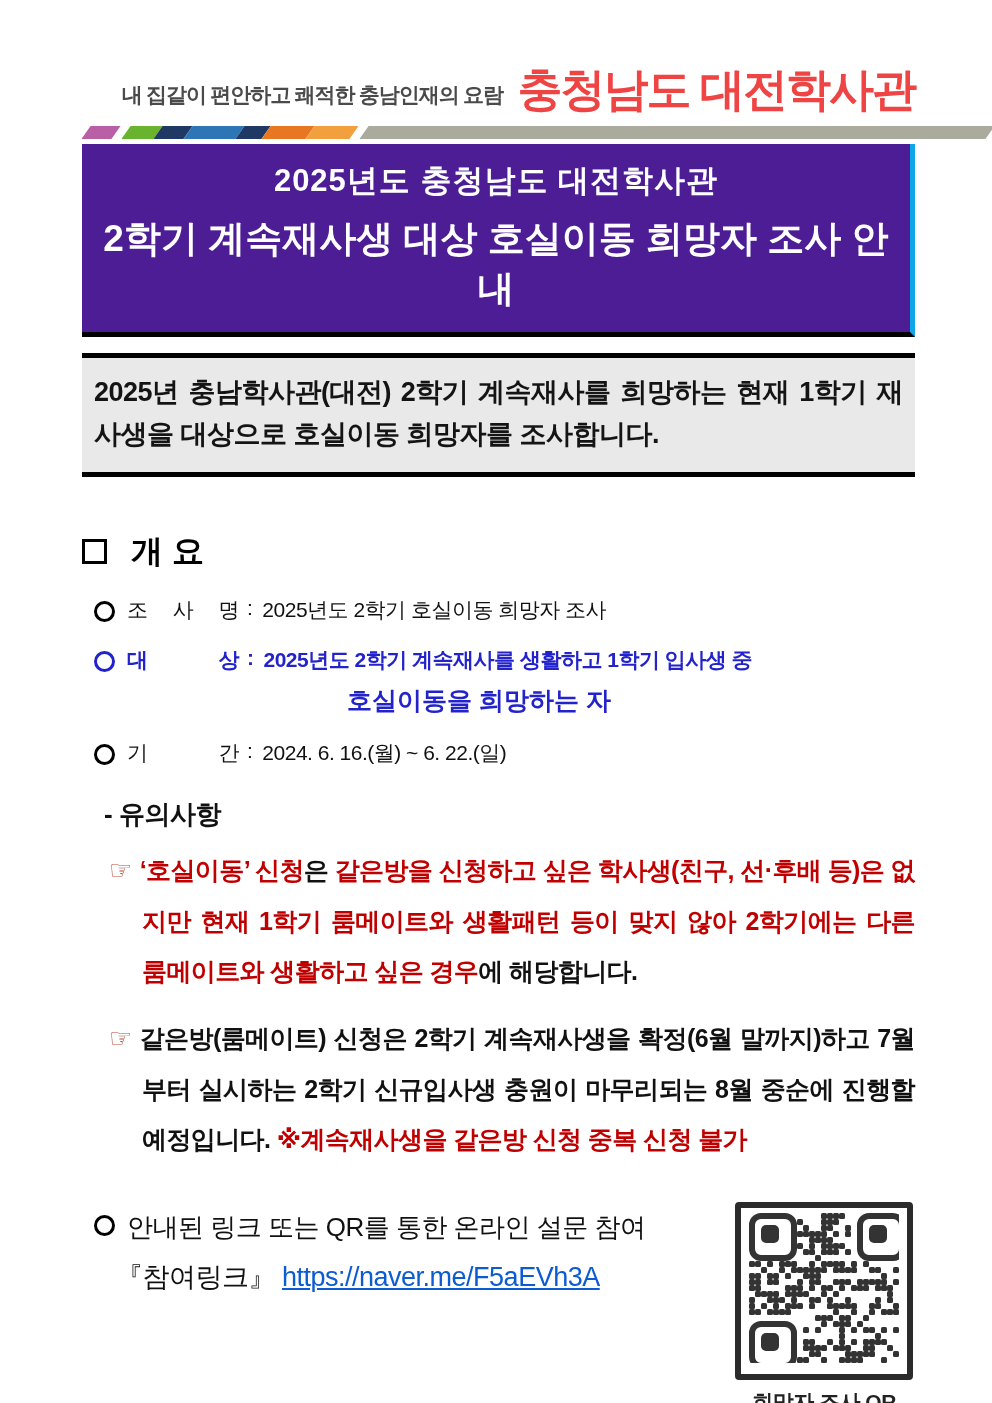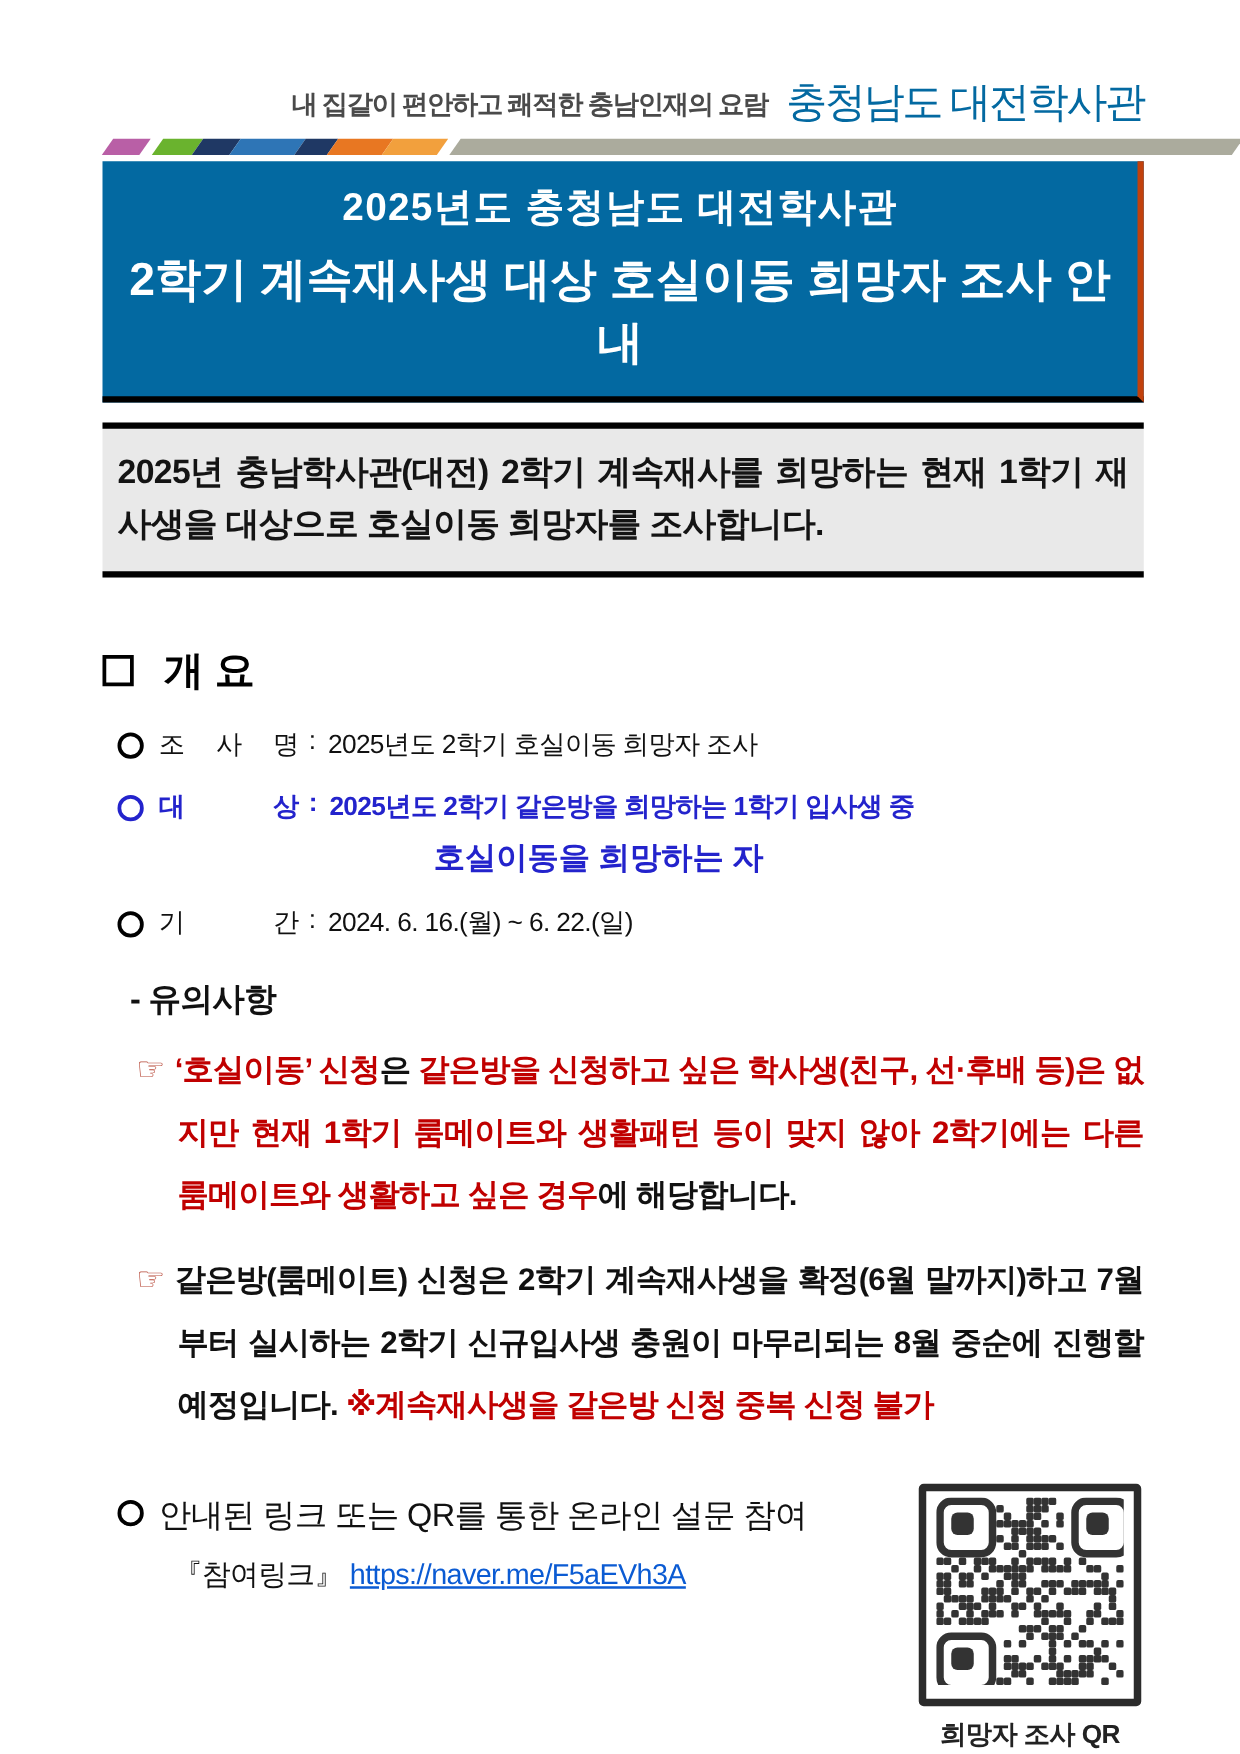--- a/index.html
+++ b/index.html
@@ -17,7 +17,7 @@
     font-size:21px;font-weight:700;color:#4a4a4a;letter-spacing:-1px;
   }
   .slogan-brand{
-    font-size:33px;font-weight:400;color:#0369a1;letter-spacing:-2px;
+    font-size:45px;font-weight:700;color:#ef4444;letter-spacing:-2px;
     margin-left:10px;vertical-align:-3px;
   }
 

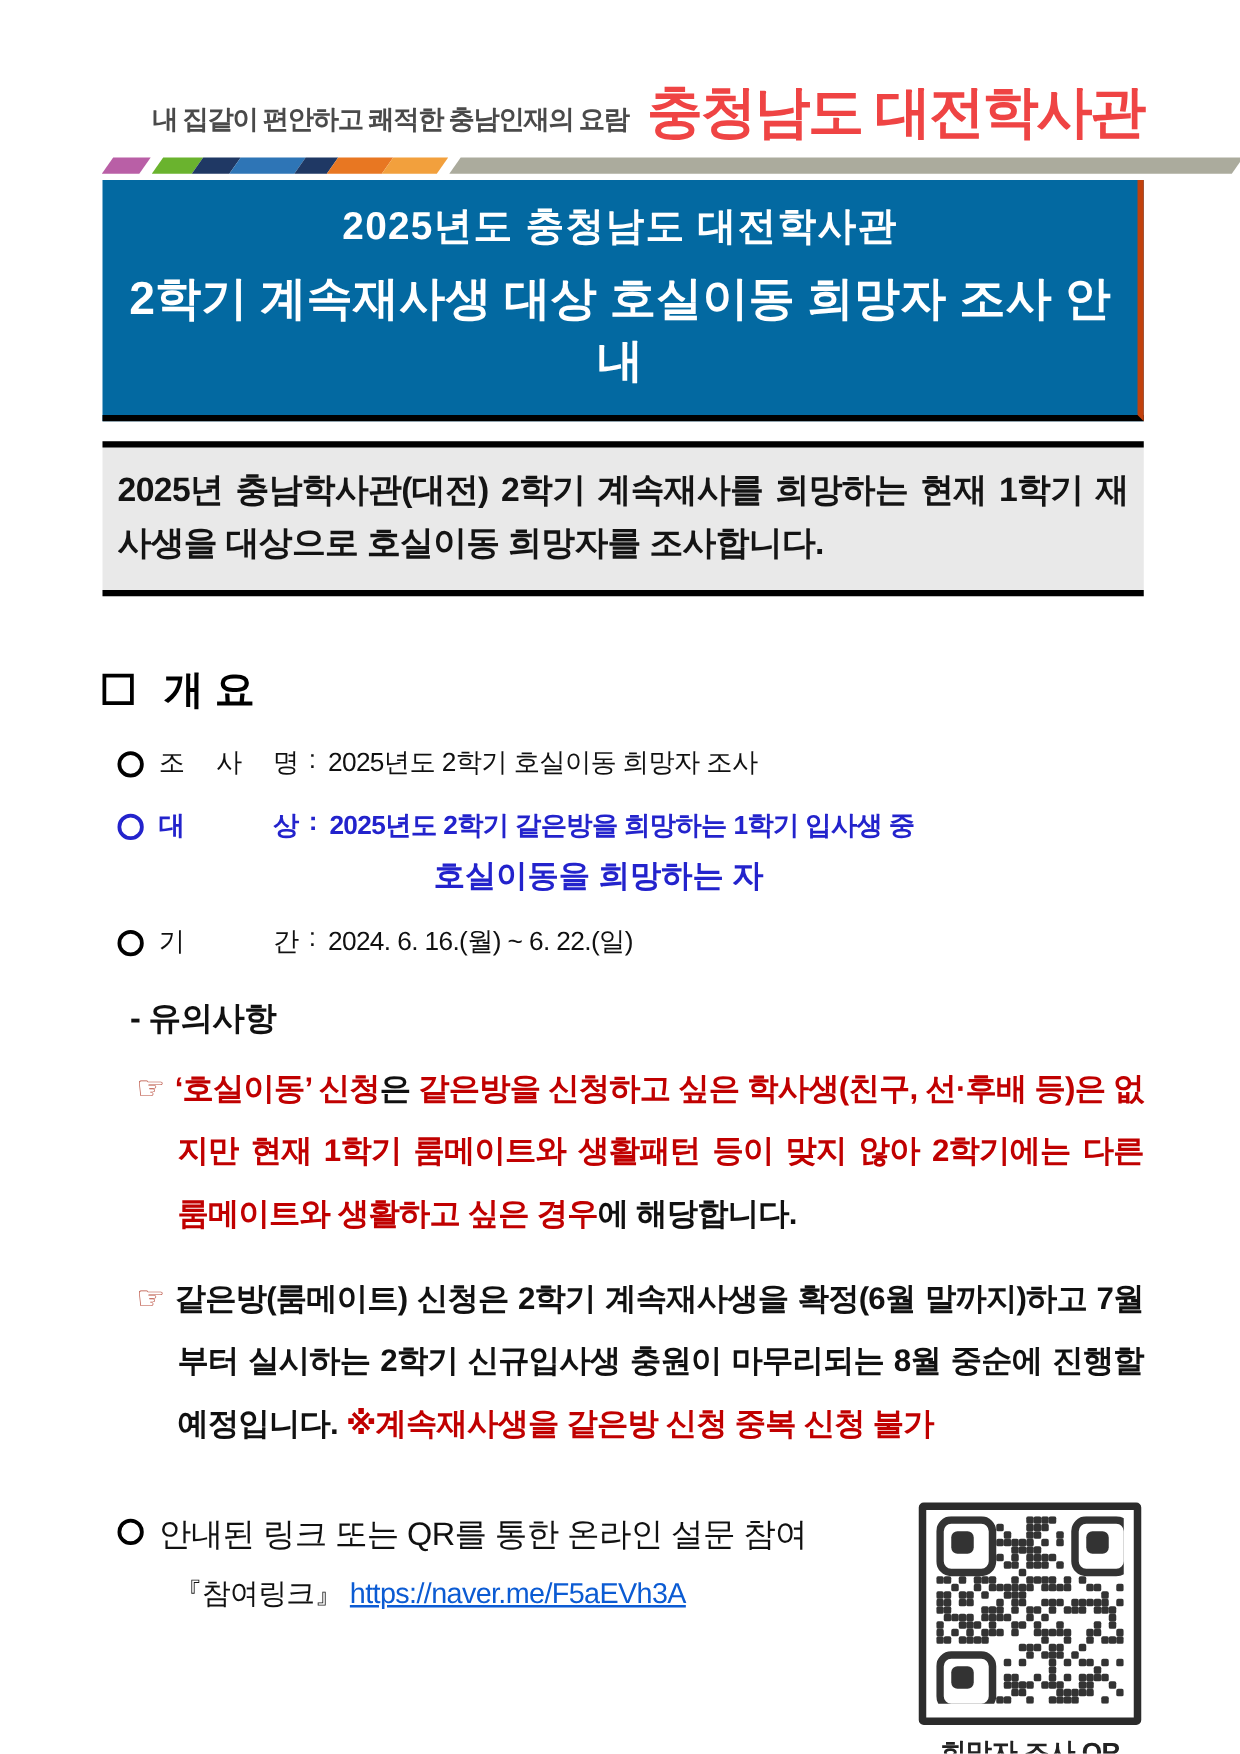--- a/index.html
+++ b/index.html
@@ -35,8 +35,8 @@
 
   
   .title-block{
-    margin-top:5px;background:#0369a1;color:#fff;text-align:center;
-    border-right:5px solid #c2410c;border-bottom:5px solid #000;
+    margin-top:5px;background:#4c1d95;color:#fff;text-align:center;
+    border-right:5px solid #0ea5e9;border-bottom:5px solid #000;
     padding:16px 6px 18px 6px;
   }
   .title-line1{font-size:31px;font-weight:800;letter-spacing:1px;}

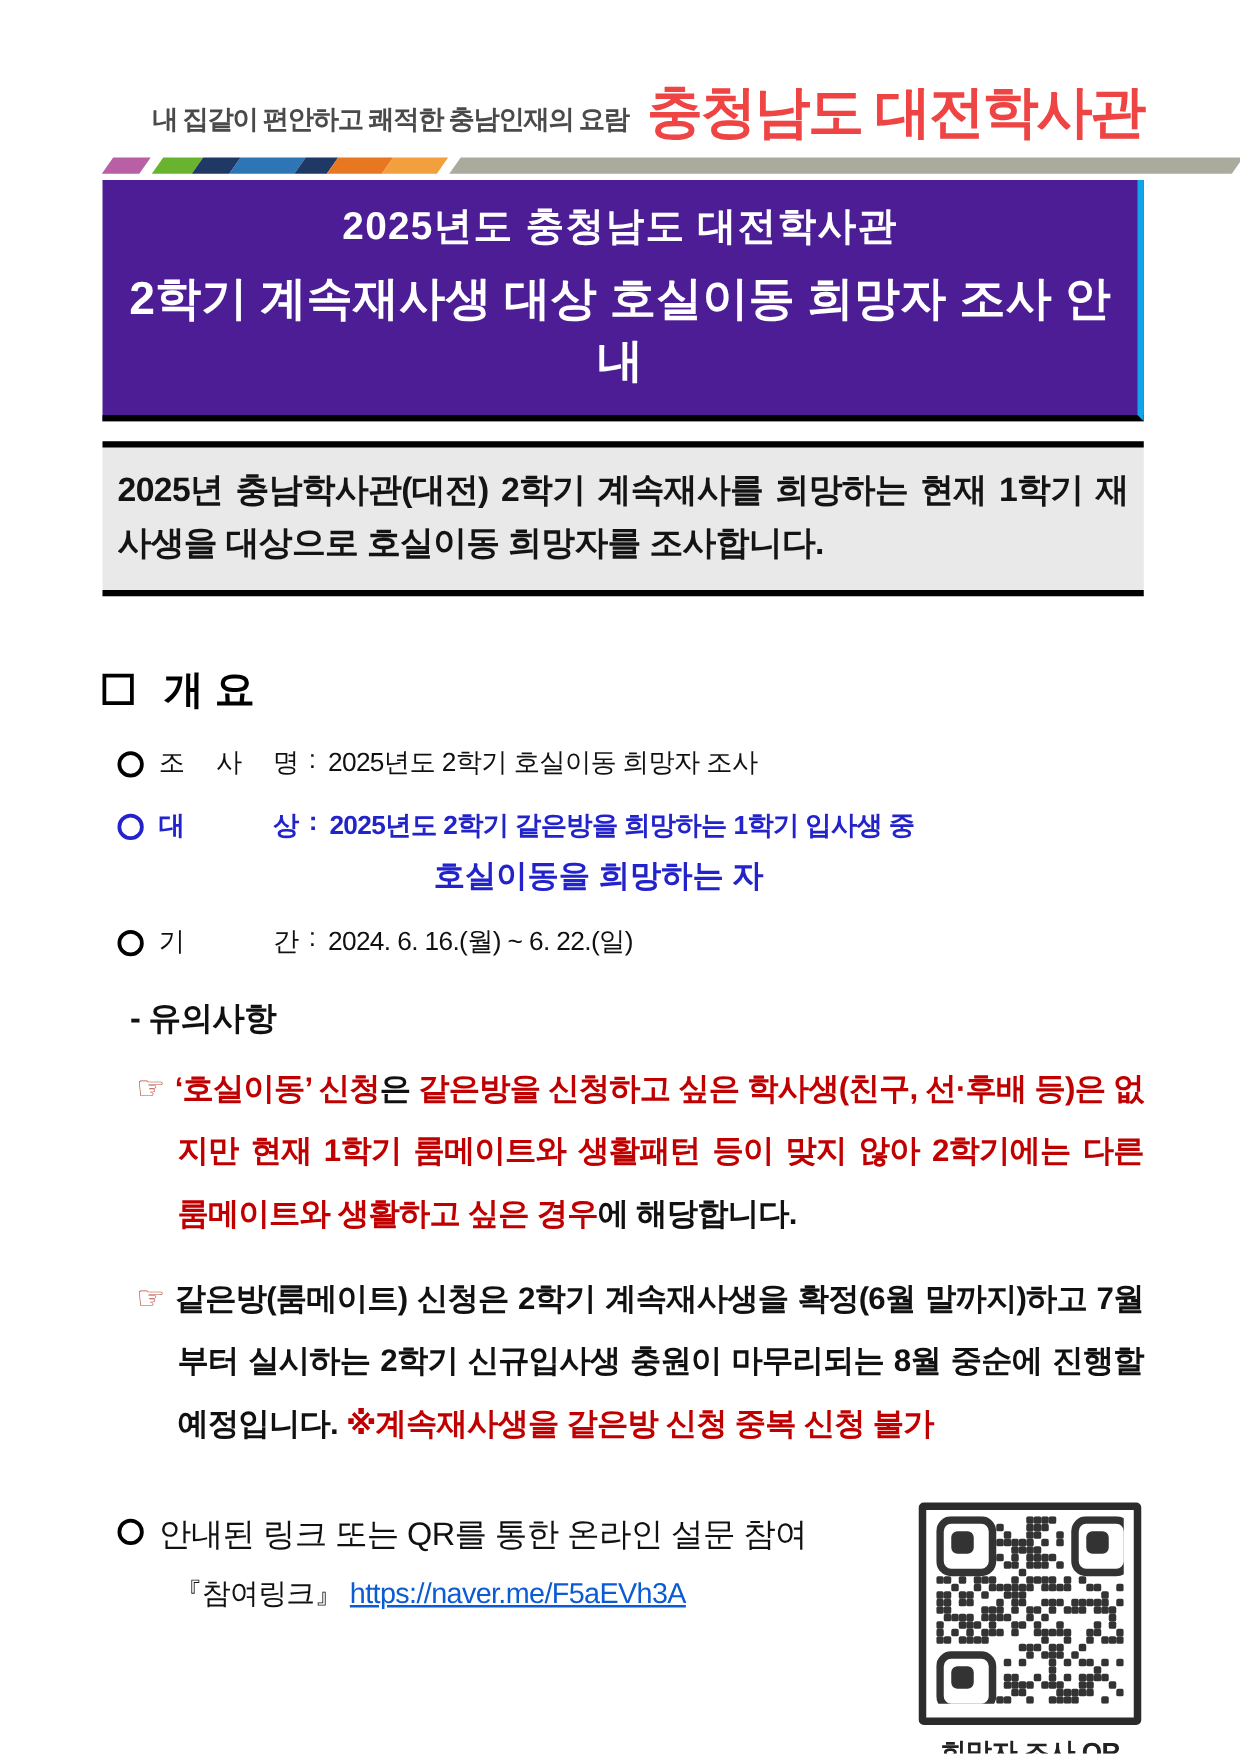--- a/index.html
+++ b/index.html
@@ -147,7 +147,7 @@
       <span class="dot blue"></span>
       <span class="lbl">대 상</span>
       <span class="colon">:</span>
-      <span>2025년도 2학기 같은방을 희망하는 1학기 입사생 중</span>
+      <span>2025년도 2학기 계속재사를 생활하고 1학기 입사생 중</span>
     </div>
     <div class="blue-line2 blue-txt">호실이동을 희망하는 자</div>
 

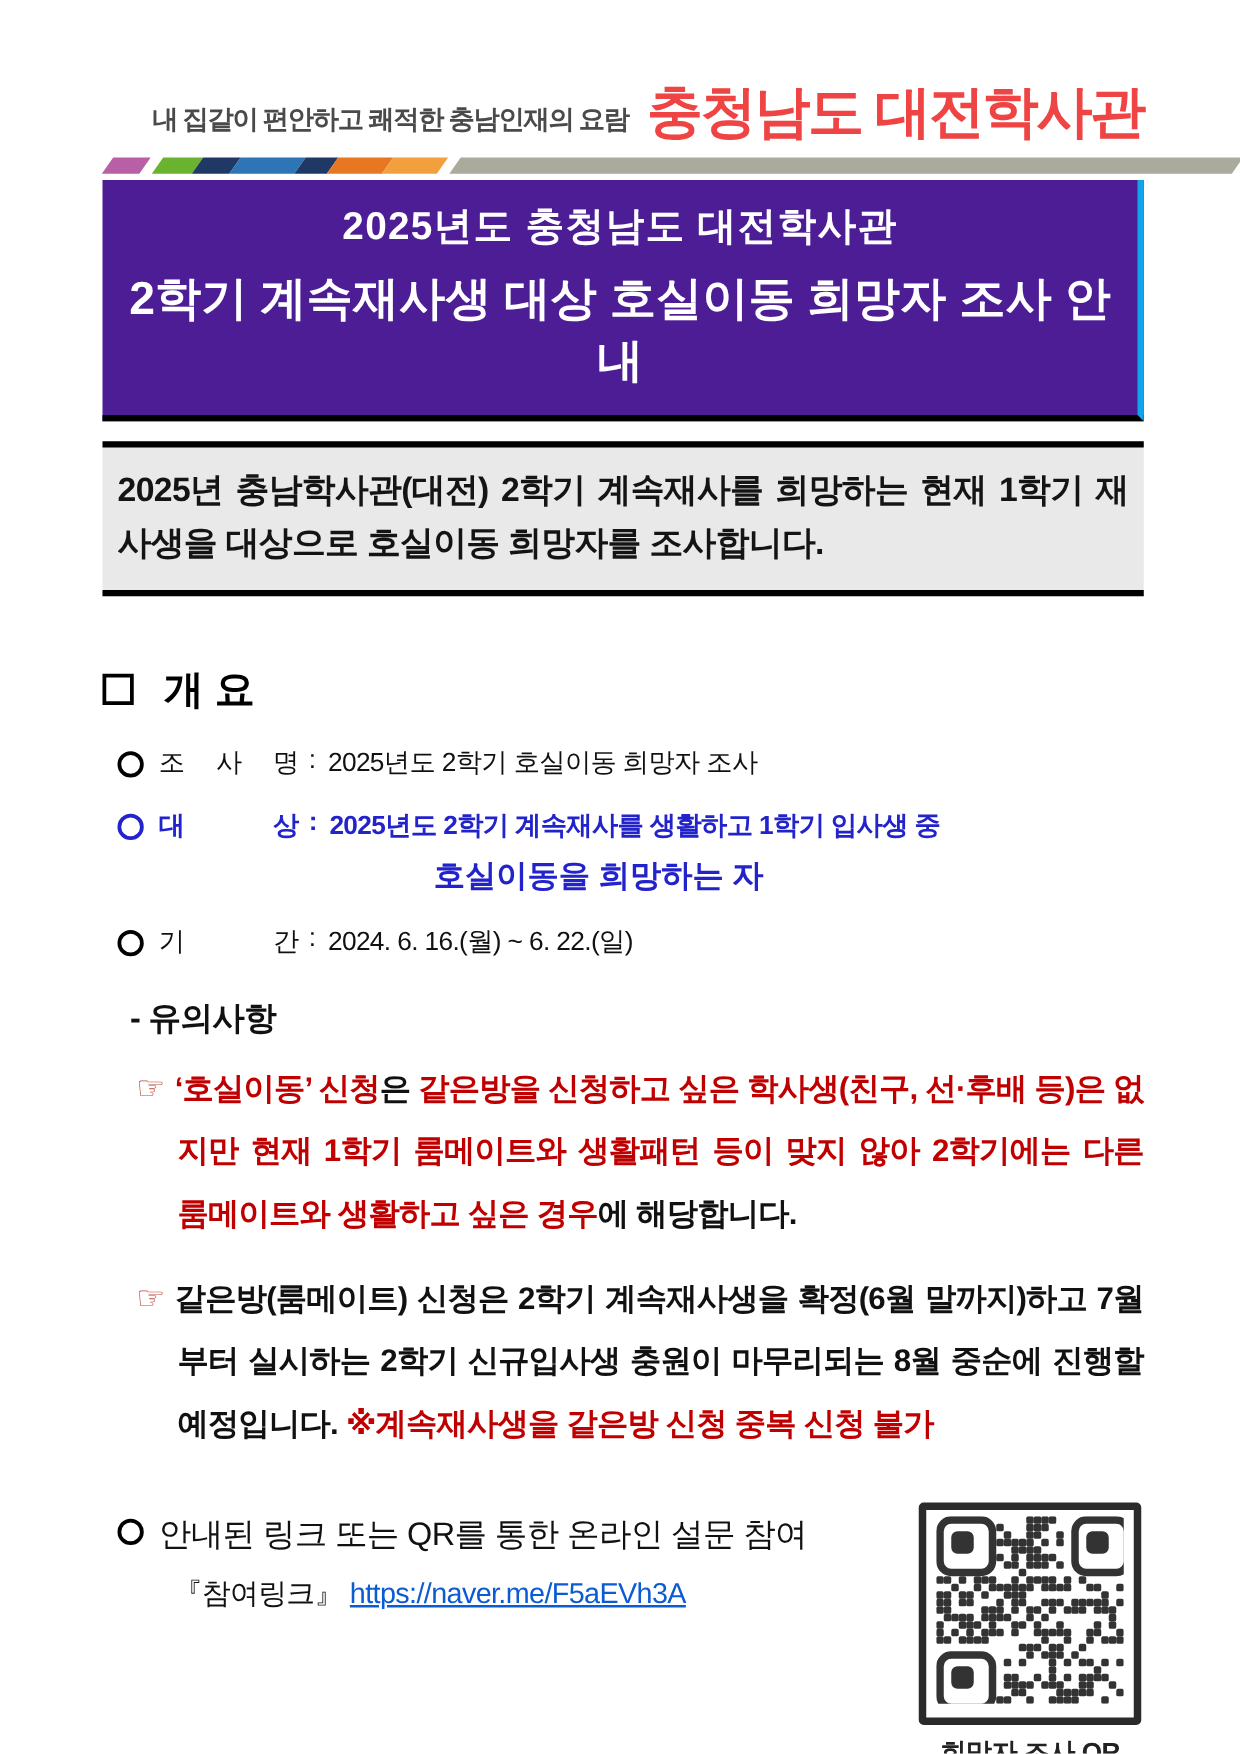--- a/index.html
+++ b/index.html
@@ -82,7 +82,7 @@
   .participation{position:relative;margin-top:46px;min-height:230px;}
   .part-heading{display:flex;align-items:center;gap:14px;}
   .part-bullet{margin-top:26px;max-width:620px;font-size:26px;}
-  .link-line{margin-left:57px;margin-top:14px;font-size:23px;letter-spacing:-0.5px;}
+  .link-line{margin-left:34px;margin-top:14px;font-size:27px;letter-spacing:-0.5px;}
   .link-prefix{color:#111;}
   .link-url{color:#0b5bd3;text-decoration:underline;font-weight:400;}
 

